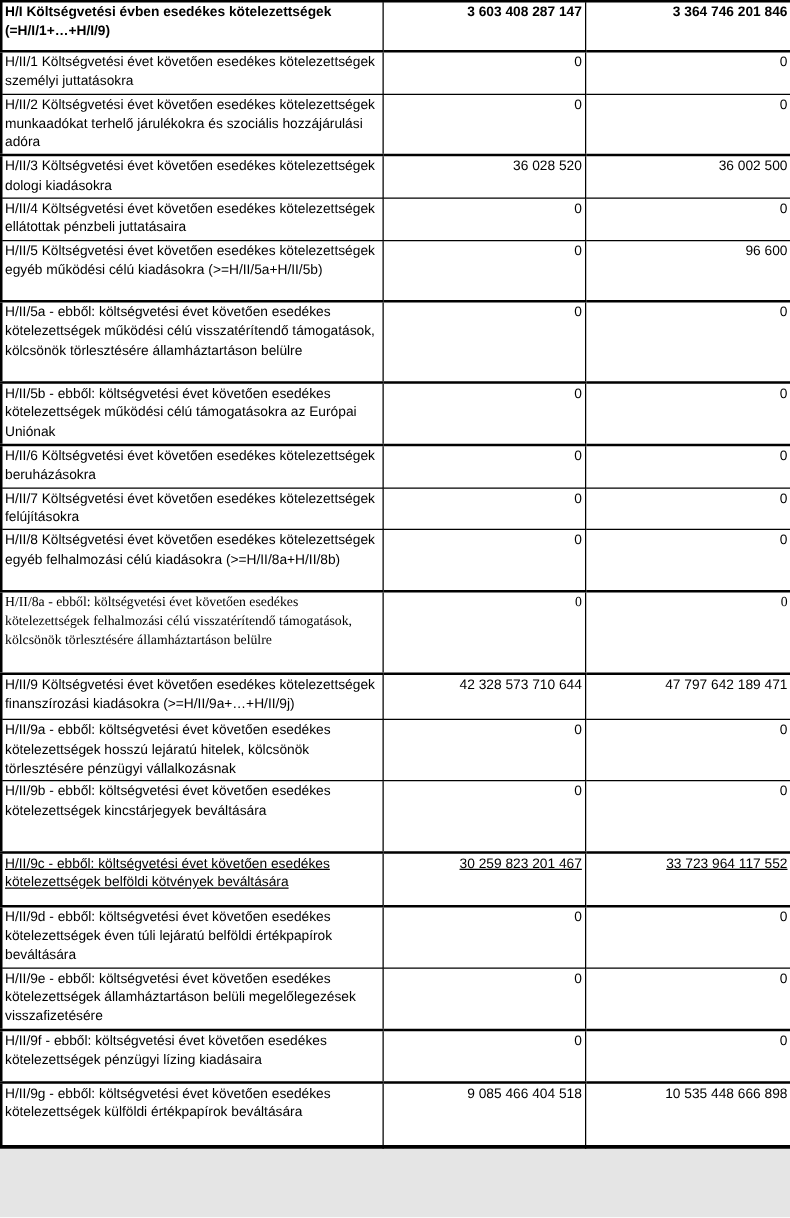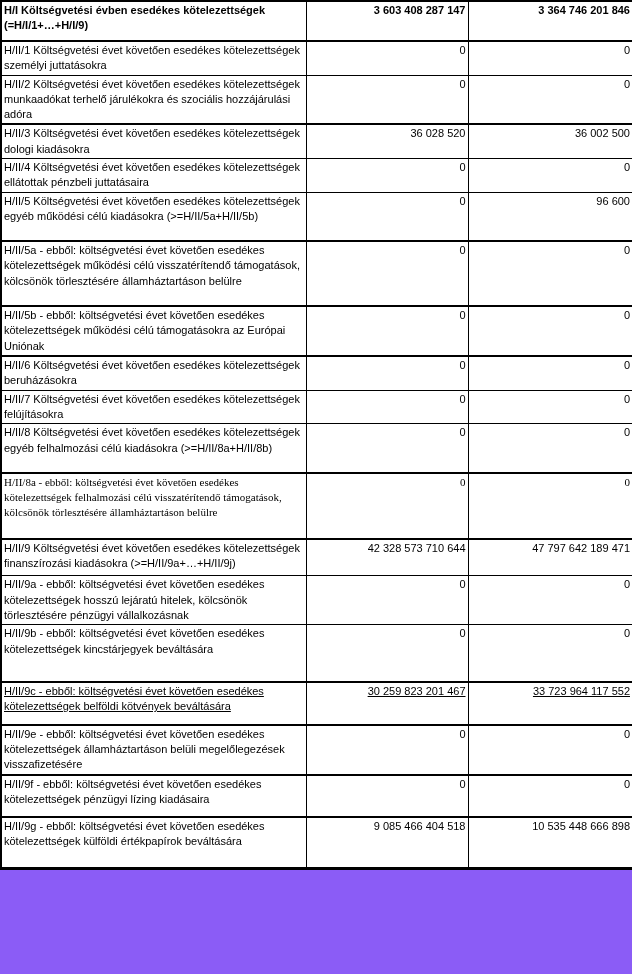--- a/index.html
+++ b/index.html
@@ -10,7 +10,7 @@
   .page {
     width: 632px;
     height: 974px;
-    background: #8b5cf6;
+    background: #e5e5e5;
     overflow: hidden;
     box-sizing: border-box;
   }

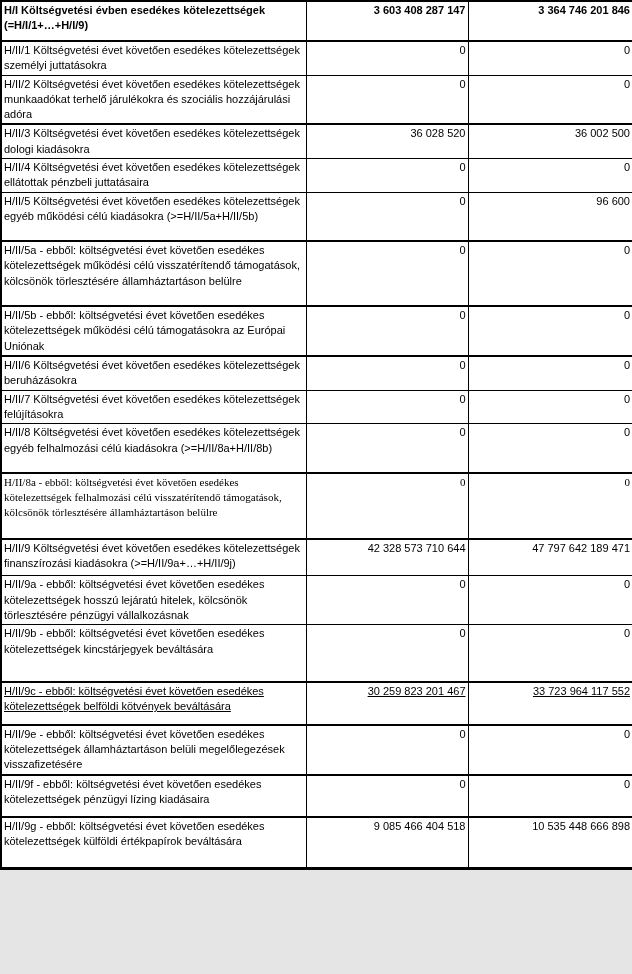--- a/index.html
+++ b/index.html
@@ -163,6 +163,11 @@
     <td class="num-cell">33 723 964 117 552</td>
   </tr>
 
+  <tr style="height: 49px;">
+    <td class="label-cell">H/II/9d - ebből: költségvetési évet követően esedékes kötelezettségek éven túli lejáratú belföldi értékpapírok beváltására</td>
+    <td class="num-cell">0</td>
+    <td class="num-cell">0</td>
+  </tr>
 
   <tr class="thick-bottom" style="height: 48px;">
     <td class="label-cell">H/II/9e - ebből: költségvetési évet követően esedékes kötelezettségek államháztartáson belüli megelőlegezések visszafizetésére</td>

